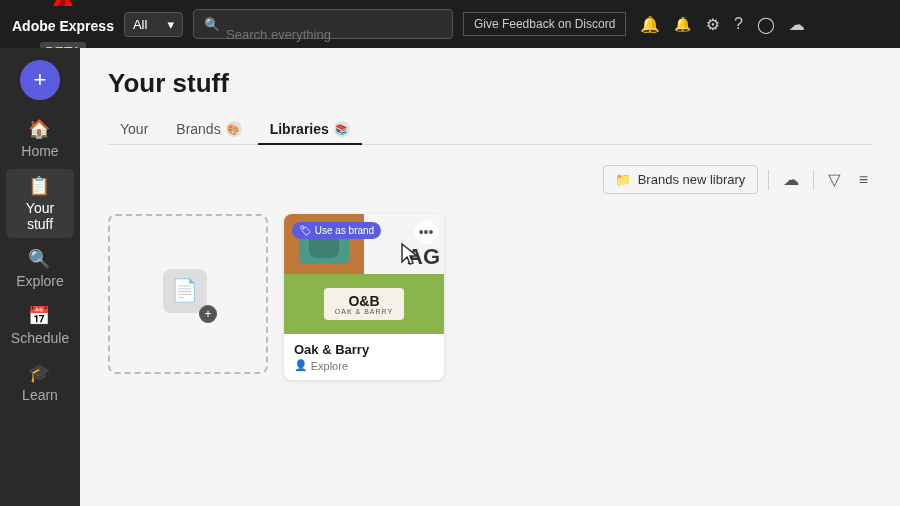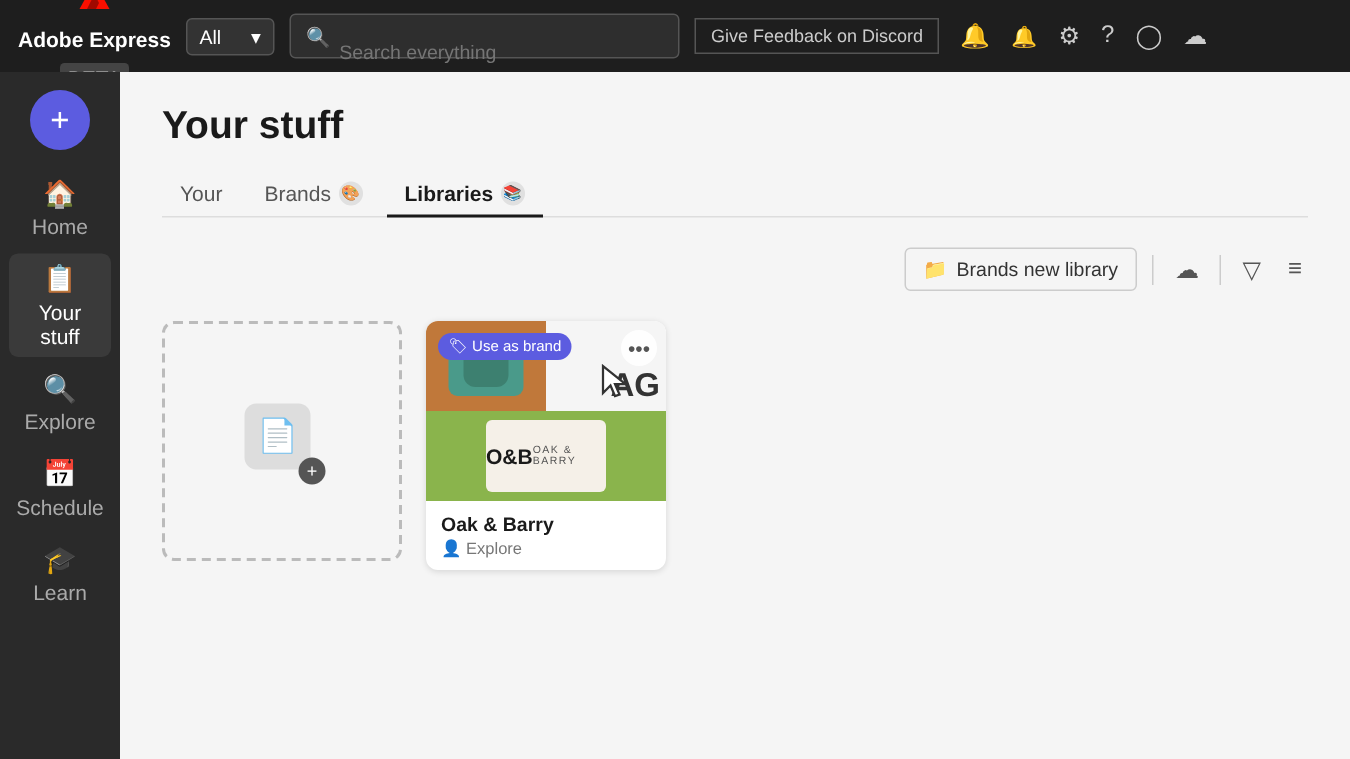--- a/index.html
+++ b/index.html
@@ -342,12 +342,12 @@
     .preview-ob-box {
       background: #f5f0e8;
       width: 80px;
-      height: 48px;
+      height: 32px;
       border-radius: 4px;
       display: flex;
       align-items: center;
       justify-content: center;
-      flex-direction: row;
+      flex-direction: column;
     }
     .preview-ob-title {
       font-size: 14px;

